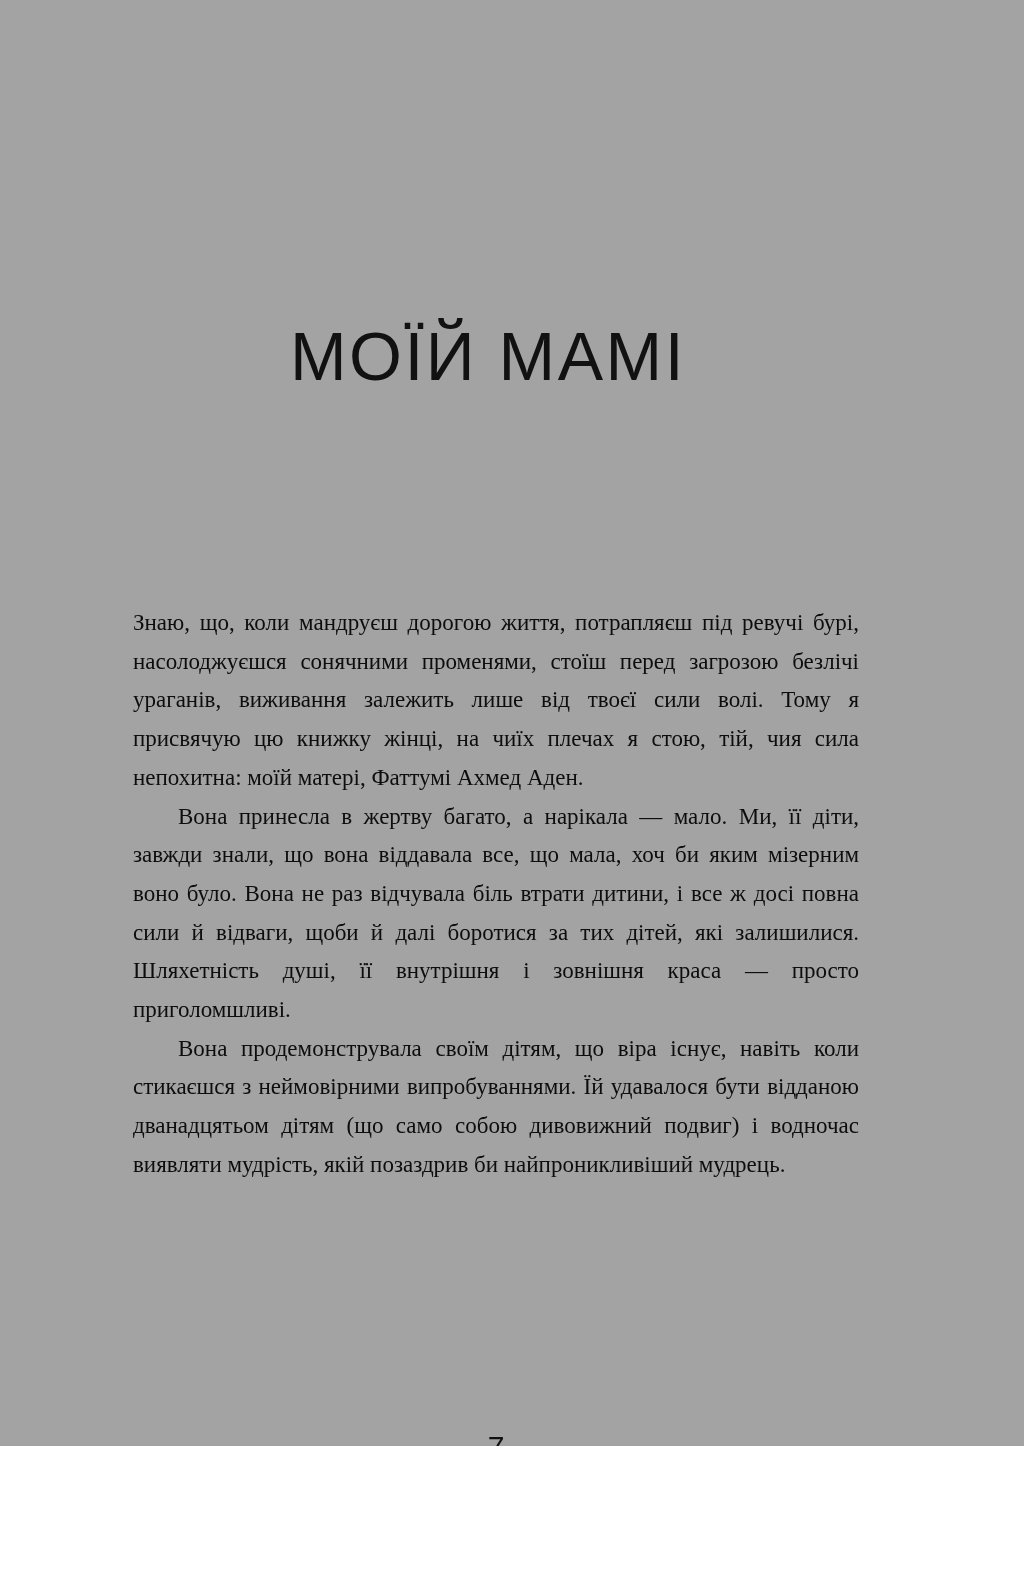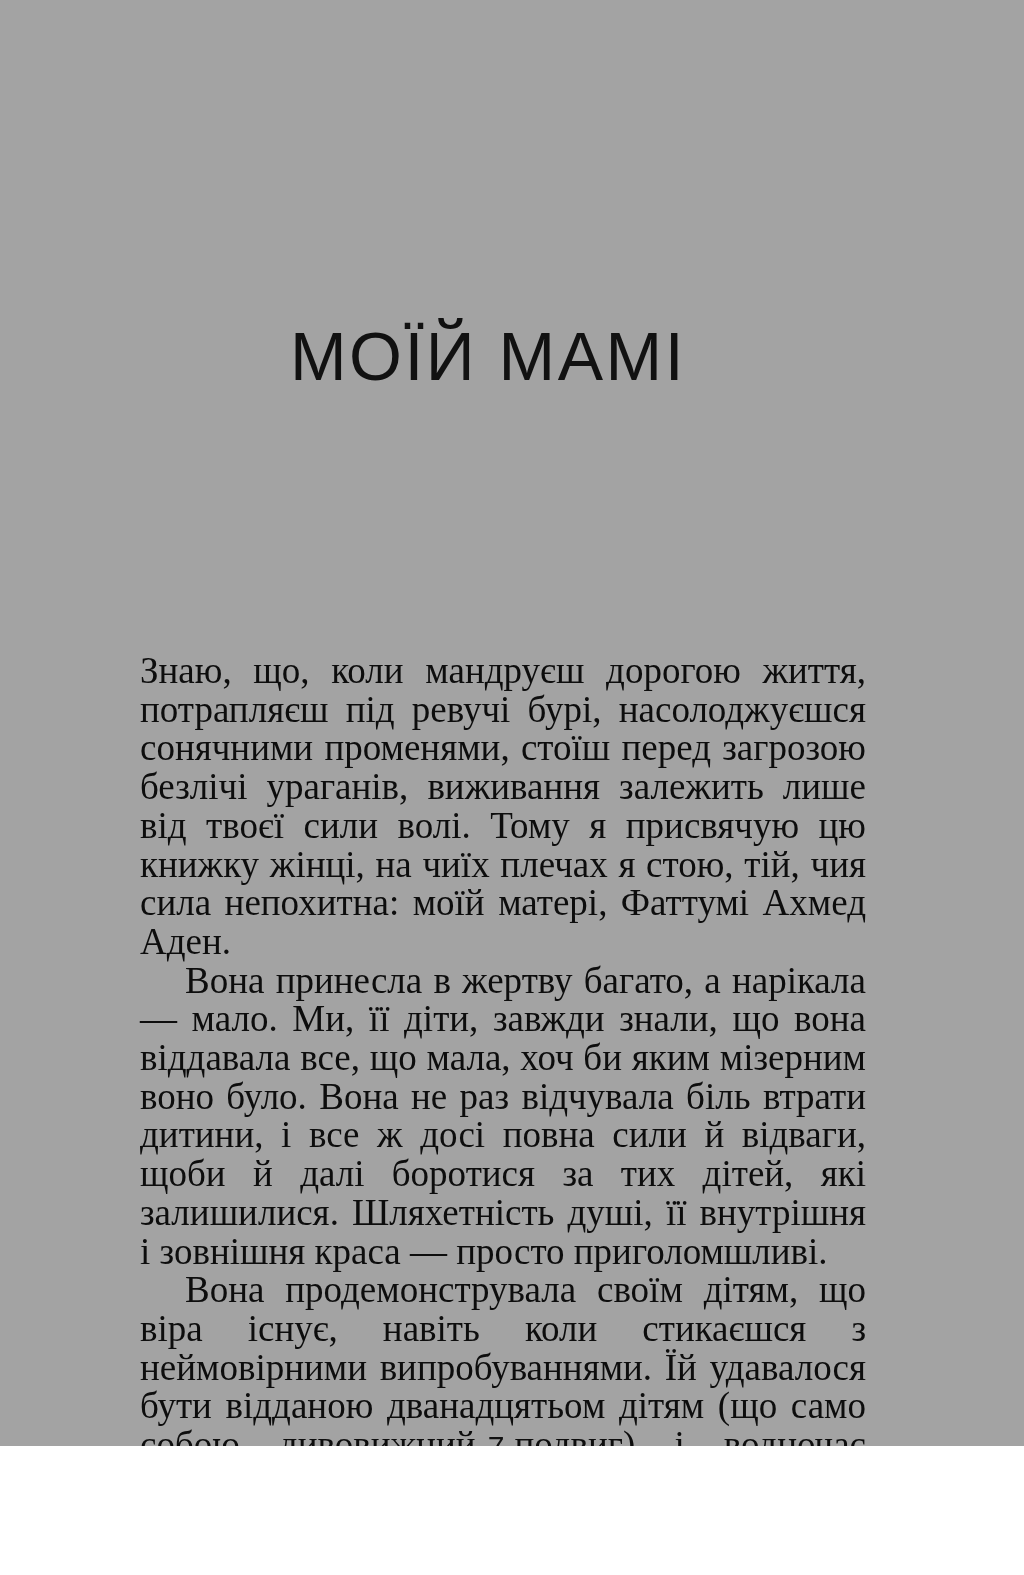--- a/index.html
+++ b/index.html
@@ -38,18 +38,17 @@
   
   .body-block {
     position: absolute;
-    left: 140px;
+    left: 133px;
     top: 604px;
     width: 726px;
     font-family: "Liberation Serif", "DejaVu Serif", serif;
-    font-size: 37px;
+    font-size: 23px;
     line-height: 38.7px;
     color: #0d0d0d;
     text-align: justify;
     text-justify: inter-word;
     -webkit-hyphens: none;
     hyphens: none;
-    margin-top: 48px;
   }
 
   .body-block p {

